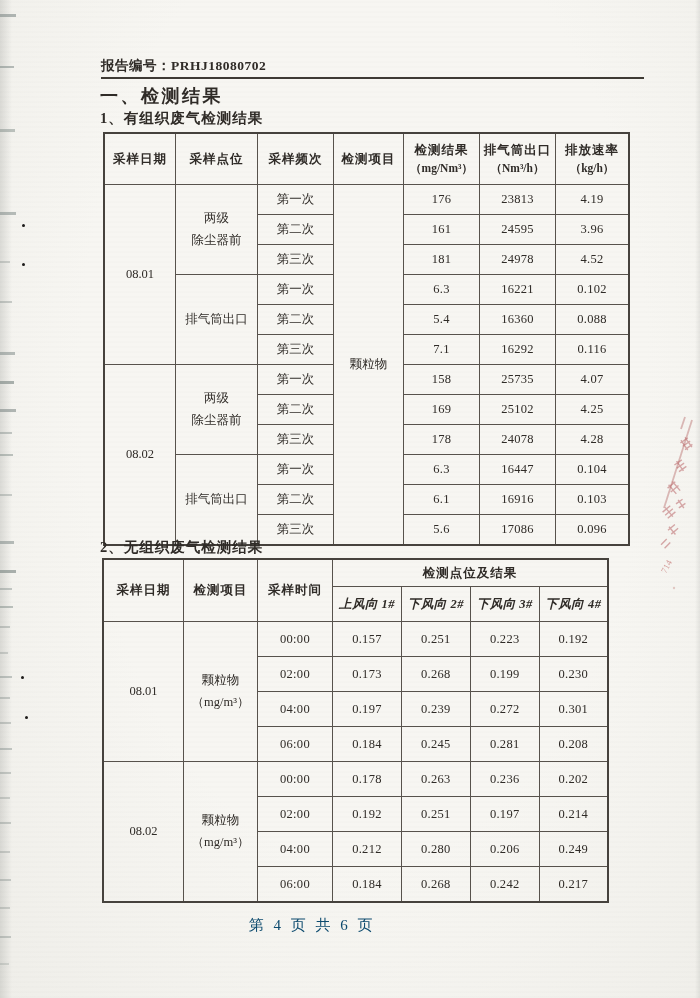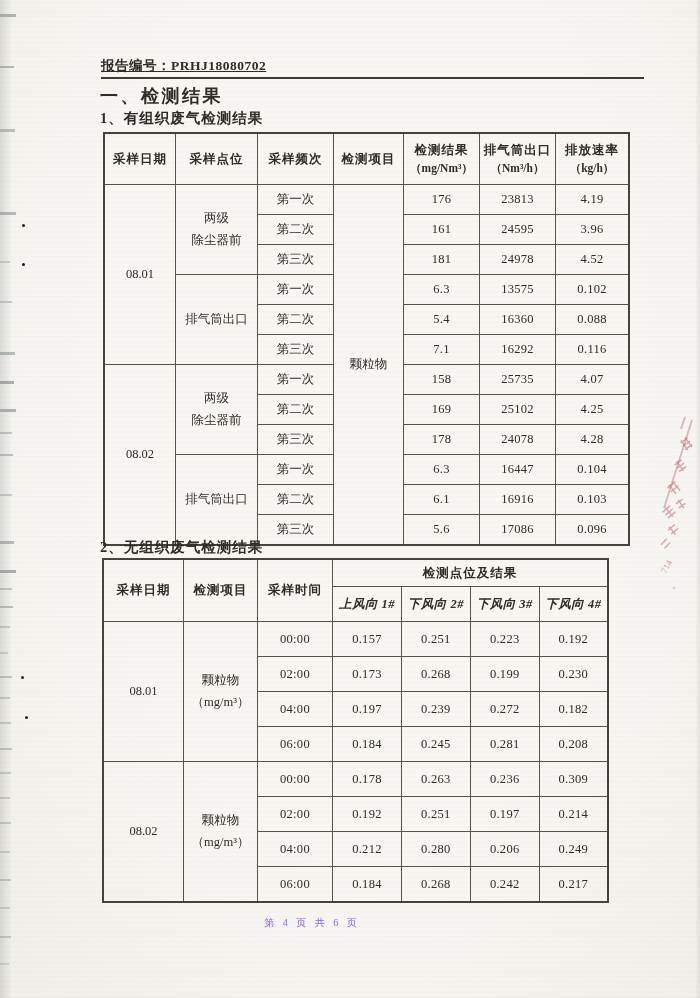--- a/index.html
+++ b/index.html
@@ -19,7 +19,7 @@
   .report-line{
     position:absolute;left:101px;top:57px;width:543px;
     border-bottom:2px solid #3e3a34;padding-bottom:2px;
-    font-size:13.5px;font-weight:bold;letter-spacing:.5px;white-space:nowrap;text-decoration:underline;
+    font-size:13.5px;font-weight:bold;letter-spacing:.5px;white-space:nowrap;
   }
   .sec-title{position:absolute;left:100px;top:84px;font-size:18px;font-weight:bold;letter-spacing:2.5px;}
   .sub-title{position:absolute;left:100px;font-size:14.5px;font-weight:bold;letter-spacing:1px;}

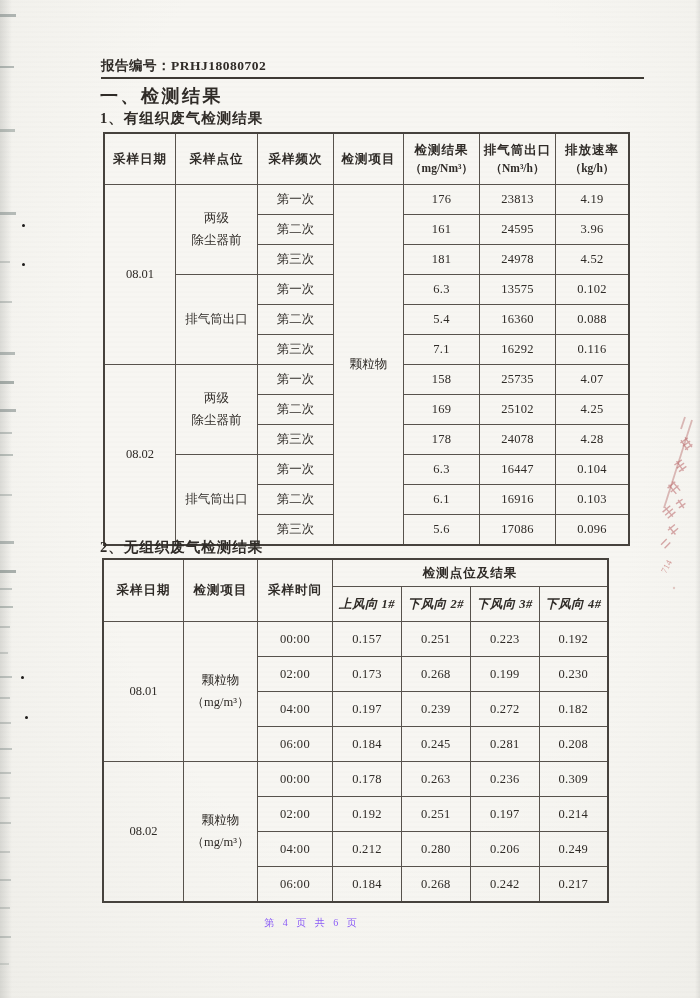--- a/index.html
+++ b/index.html
@@ -150,7 +150,7 @@
       <td rowspan="3">排气筒出口</td>
       <td>第一次</td>
       <td class="num">6.3</td>
-      <td class="num">13575</td>
+      <td class="num">16221</td>
       <td class="num">0.102</td>
     </tr>
     <tr>

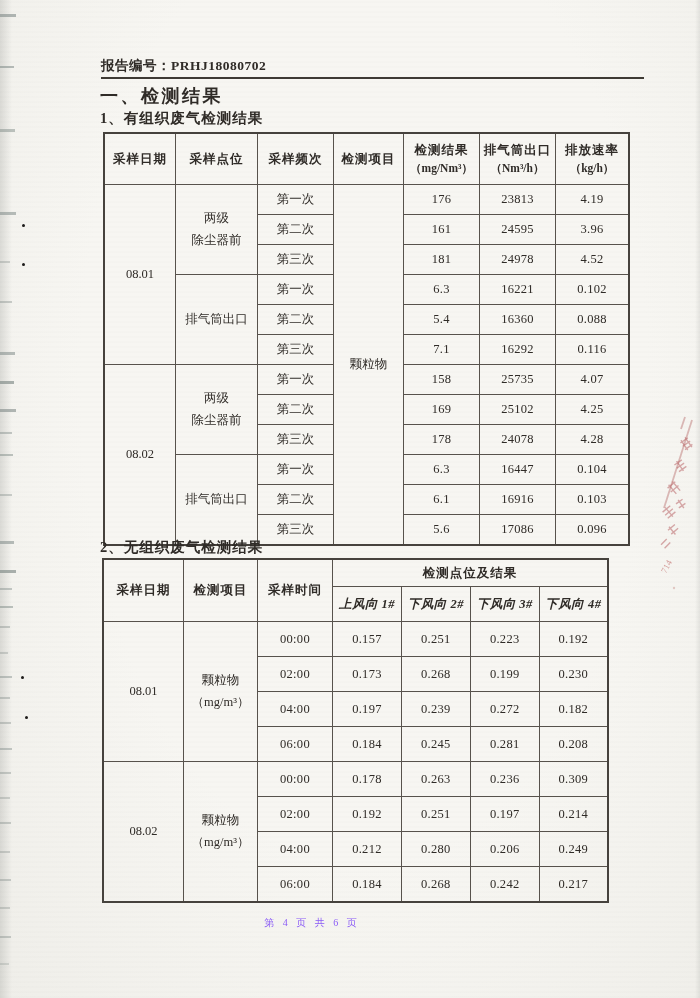--- a/index.html
+++ b/index.html
@@ -252,7 +252,7 @@
       <td class="num">0.197</td>
       <td class="num">0.239</td>
       <td class="num">0.272</td>
-      <td class="num">0.182</td>
+      <td class="num">0.301</td>
     </tr>
     <tr>
       <td class="num">06:00</td>

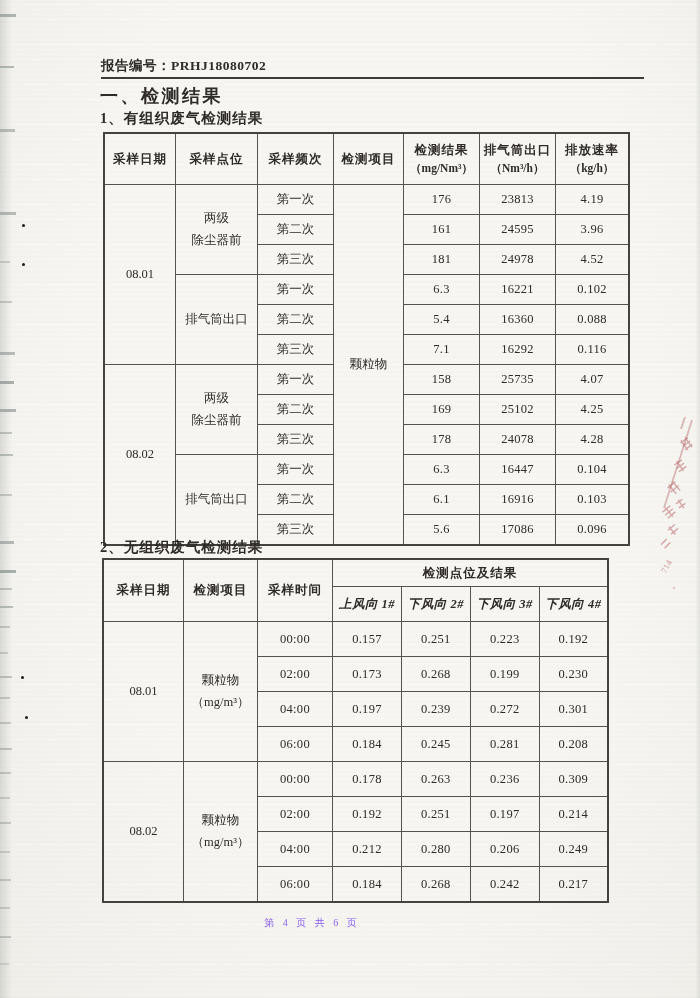--- a/index.html
+++ b/index.html
@@ -271,7 +271,7 @@
       <td class="num">0.178</td>
       <td class="num">0.263</td>
       <td class="num">0.236</td>
-      <td class="num">0.309</td>
+      <td class="num">0.202</td>
     </tr>
     <tr>
       <td class="num">02:00</td>

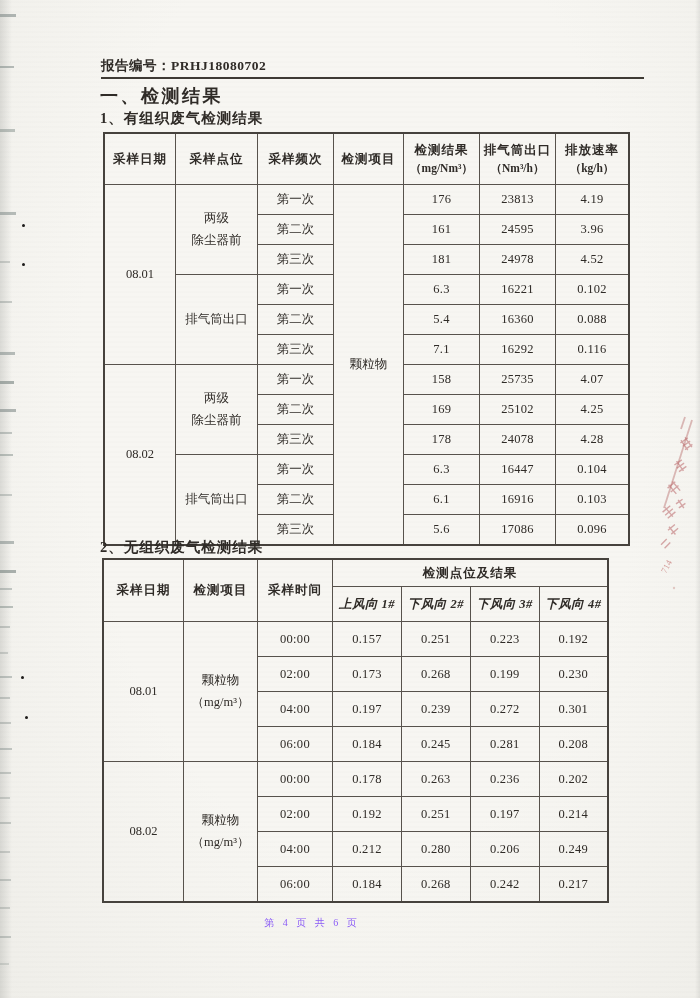--- a/index.html
+++ b/index.html
@@ -42,7 +42,7 @@
   .num{letter-spacing:.3px;}
 
   .footer{position:absolute;top:916px;left:0;width:624px;text-align:center;
-    font-size:10px;letter-spacing:3px;color:#8b5cf6;}
+    font-size:15px;letter-spacing:3px;color:#0c4a6e;}
 
   .binding-mark{position:absolute;left:0;background:#76827f;}
   .ink-dot{position:absolute;width:3px;height:3px;border-radius:50%;background:#1d1b1a;}

